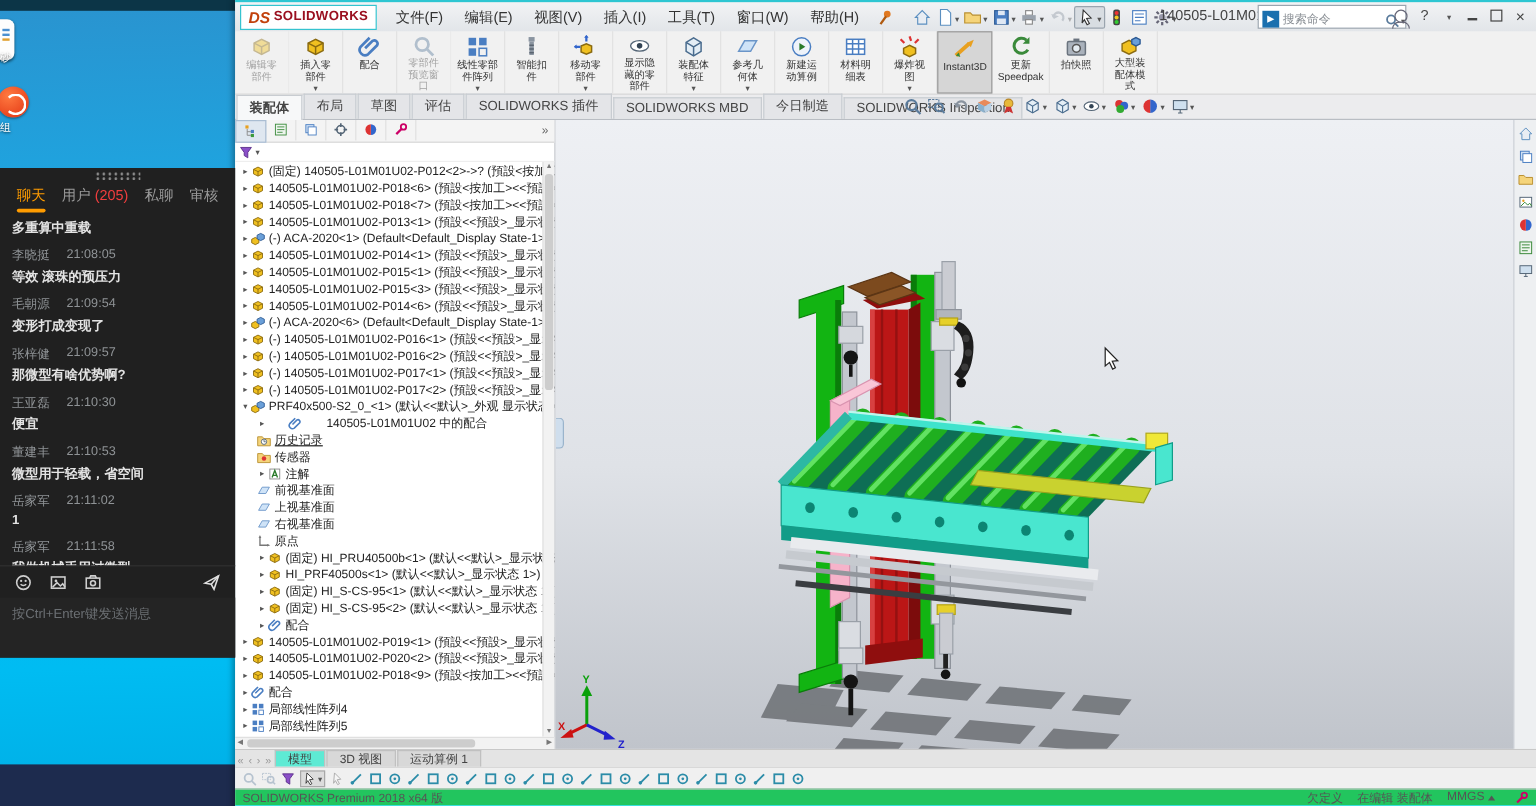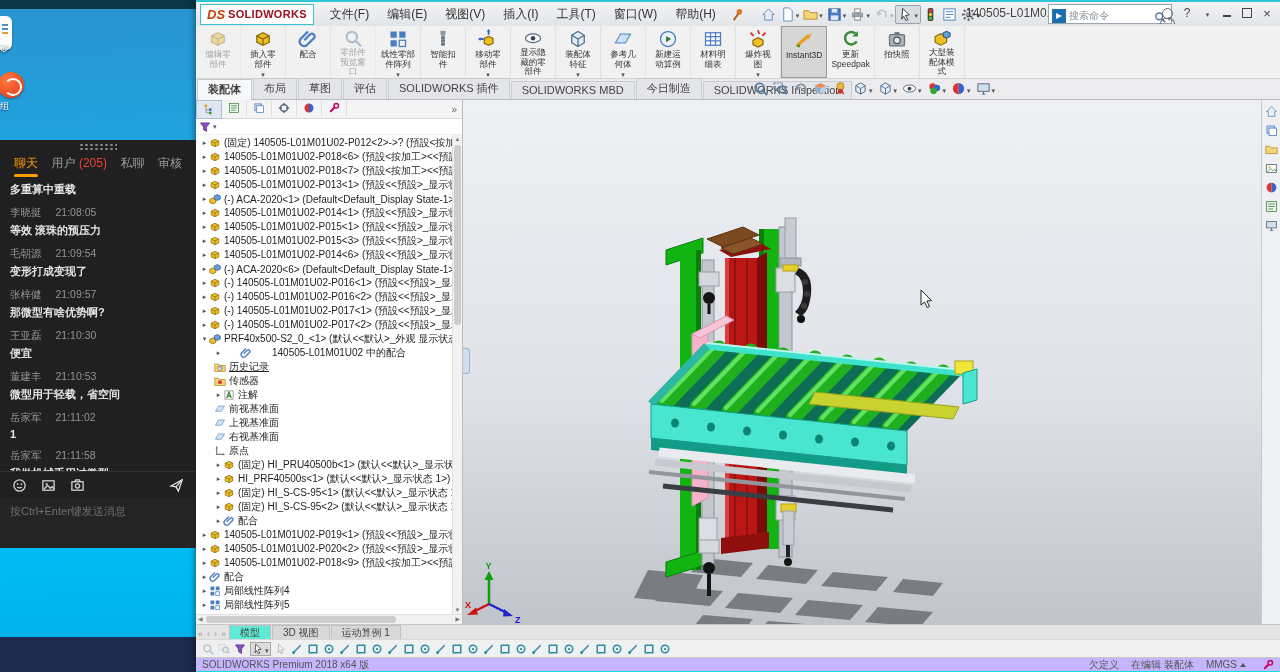--- a/index.html
+++ b/index.html
@@ -116,7 +116,7 @@
   .fbtn.disabled{opacity:.38;}
   .fbtn.active{background:#dcdcdc;border:1px solid #a8a8a8;padding:0 1px;}
   
-  .status{height:13px;background:#c4b5fd;border-top:1px solid #c8c8c8;display:flex;align-items:center;font-size:10px;color:#555;padding:0 6px;}
+  .status{height:13px;background:#22c55e;border-top:1px solid #c8c8c8;display:flex;align-items:center;font-size:10px;color:#555;padding:0 6px;}
   .status .sleft{flex:none;}
   .status .sitems{margin-left:auto;display:flex;gap:12px;align-items:center;margin-right:16px;}
   .sitem{display:flex;align-items:center;gap:3px;}

